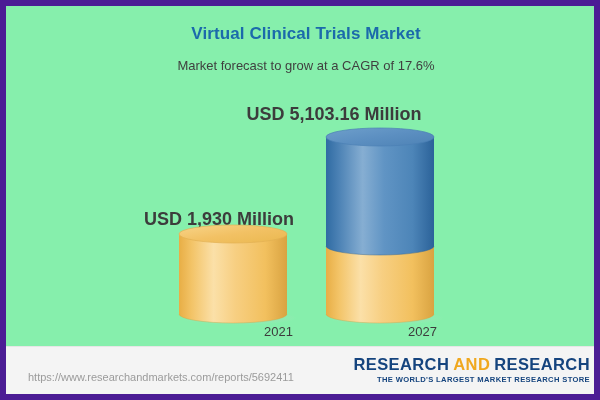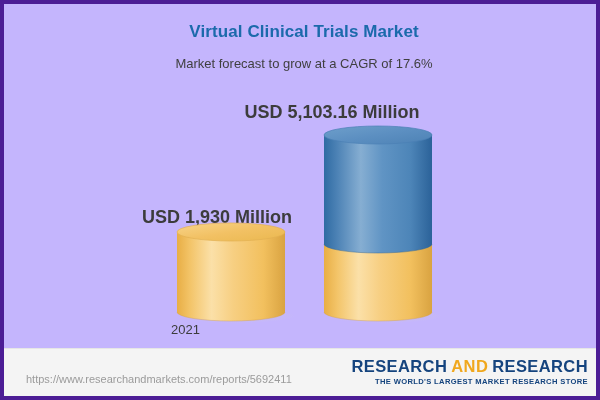--- a/index.html
+++ b/index.html
@@ -11,8 +11,8 @@
   #page {
     position: relative;
     width: 600px; height: 400px;
-    background: #c4b5fd;
-    border: 4px solid #4c1d95;
+    background: #86efac;
+    border: 6px solid #4c1d95;
     overflow: hidden;
   }
 

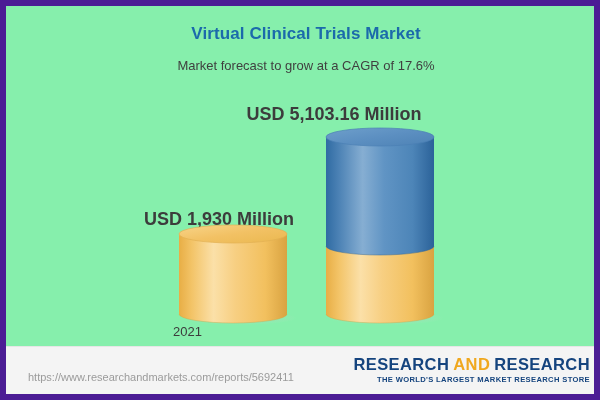--- a/index.html
+++ b/index.html
@@ -47,7 +47,7 @@
   .cat-label {
     position: absolute;
     font-size: 13px; color: #3c3c3c;
-    text-align: left; width: 120px;
+    text-align: right; width: 120px;
   }
   #cat-2021 { left: 167px; top: 318px; }
   #cat-2027 { left: 311px; top: 318px; }

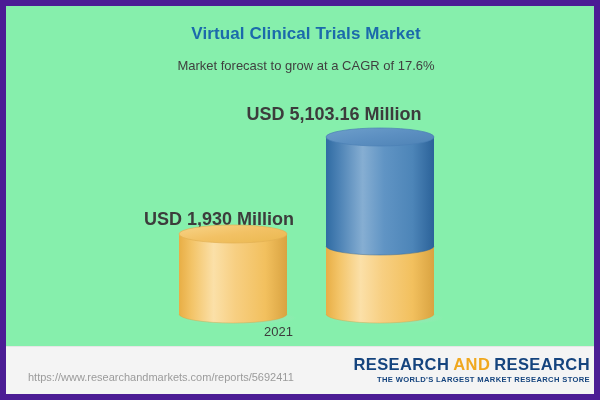--- a/index.html
+++ b/index.html
@@ -182,6 +182,7 @@
 
     <div class="cat-label" id="cat-2021">2021</div>
 
+    <div class="cat-label" id="cat-2027">2027</div>
   </div>
 
   <div id="footer">

